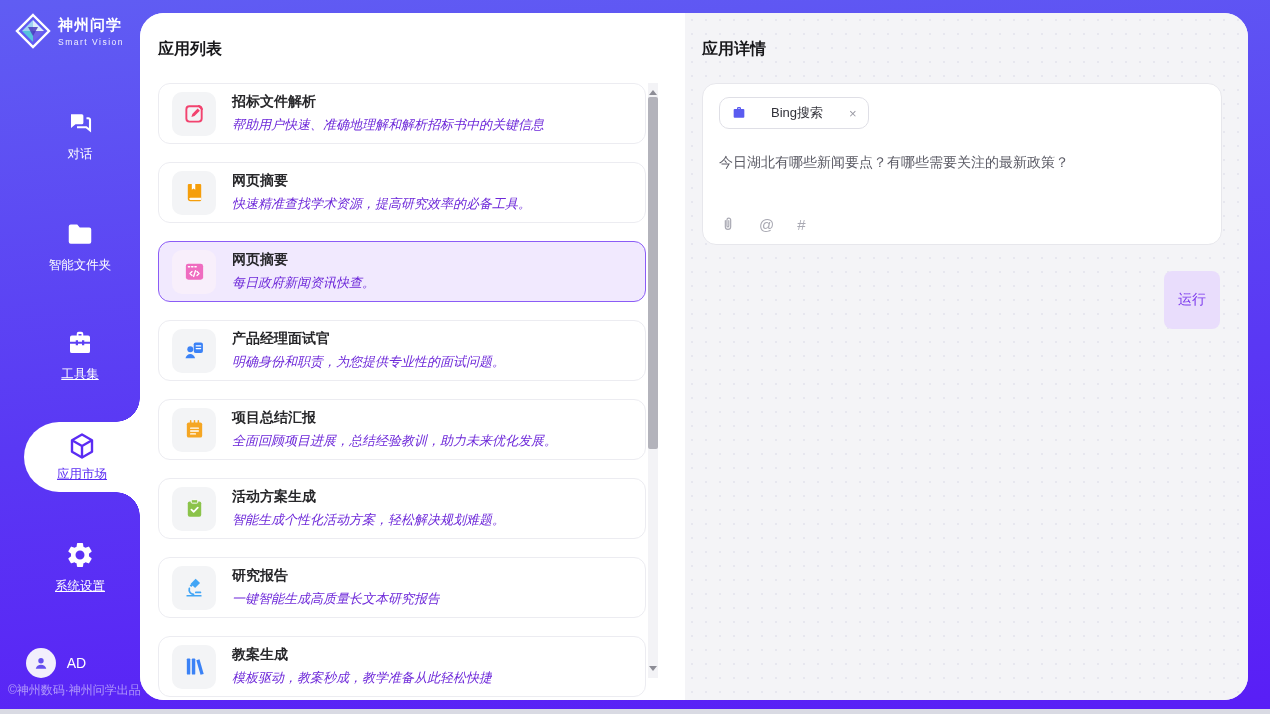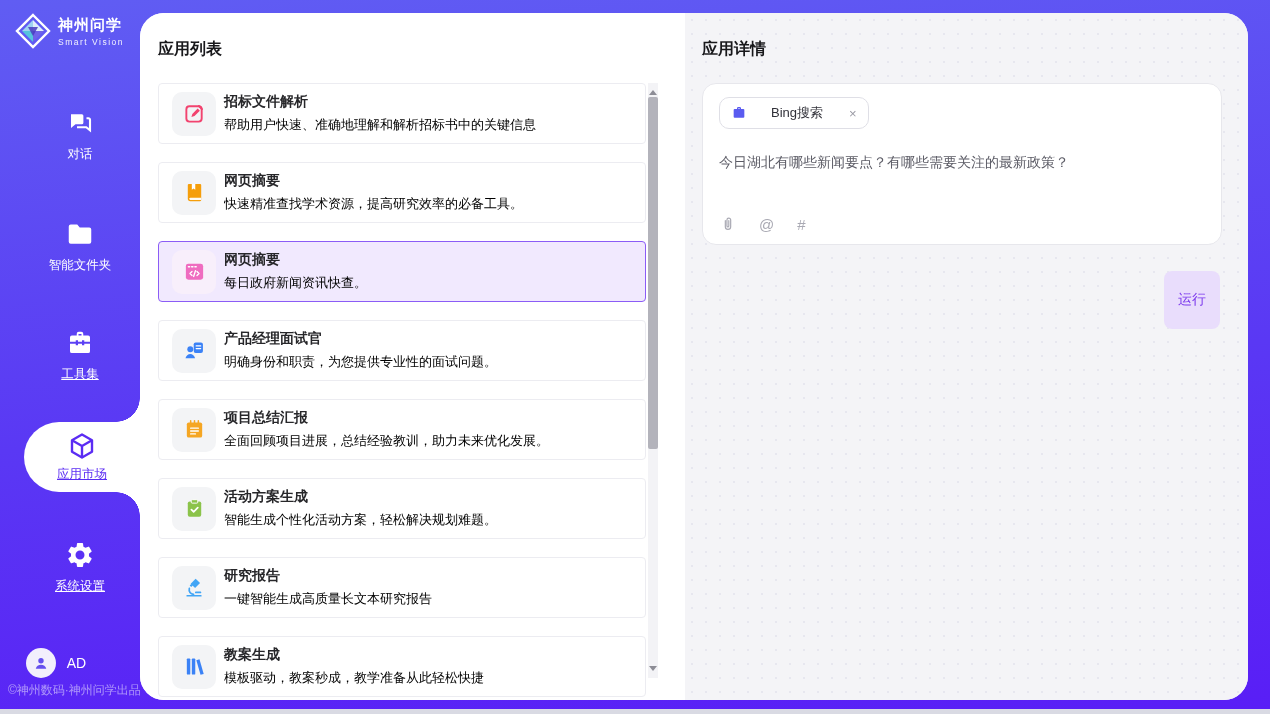--- a/index.html
+++ b/index.html
@@ -26,8 +26,8 @@
   .list-panel .panel-title { position:absolute; top:26px; left:18px; }
   .cards { position:absolute; top:70px; left:18px; width:488px; }
   .app-card {
-    height:61px; border:1px solid #ececf1; border-radius:4px; background:#fff;
-    margin-bottom:18px; display:flex; align-items:center; padding:0 13px; gap:8px;
+    height:61px; border:1px solid #ececf1; border-radius:12px; background:#fff;
+    margin-bottom:18px; display:flex; align-items:center; padding:0 13px; gap:16px;
     cursor:pointer;
   }
   .app-card.selected { background:#f1e9fe; border:1.5px solid #8b5cf6; }

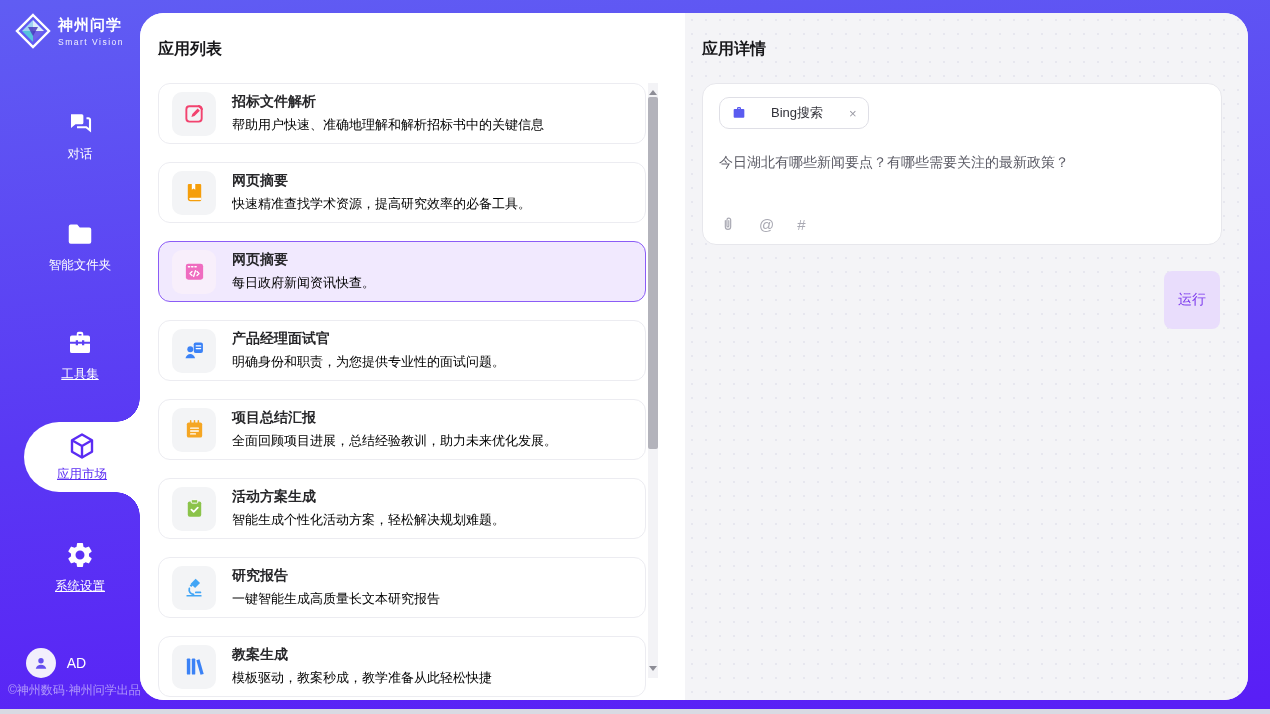--- a/index.html
+++ b/index.html
@@ -39,7 +39,7 @@
   .icon-tile svg { width:23px; height:23px; display:block; }
   .card-text { display:flex; flex-direction:column; gap:5px; min-width:0; }
   .card-title { font-size:14px; font-weight:bold; color:#27272a; }
-  .card-desc { font-size:13px; color:#000000; white-space:nowrap; overflow:hidden; }
+  .card-desc { font-size:13px; color:#6d28d9; white-space:nowrap; overflow:hidden;font-style:italic; }
   .app-card.cut { margin-bottom:0; }
 
   

